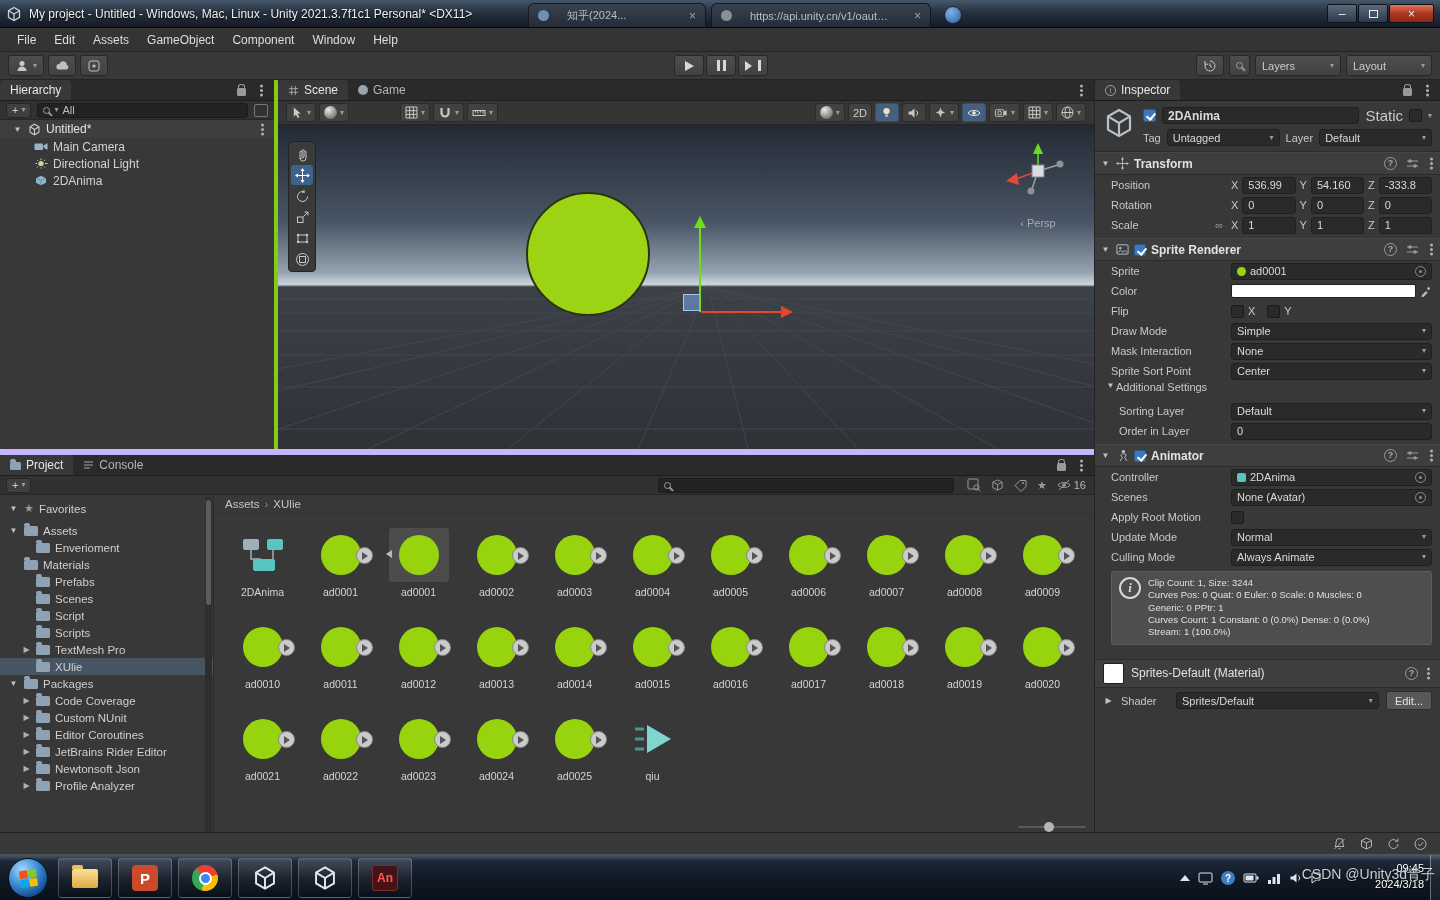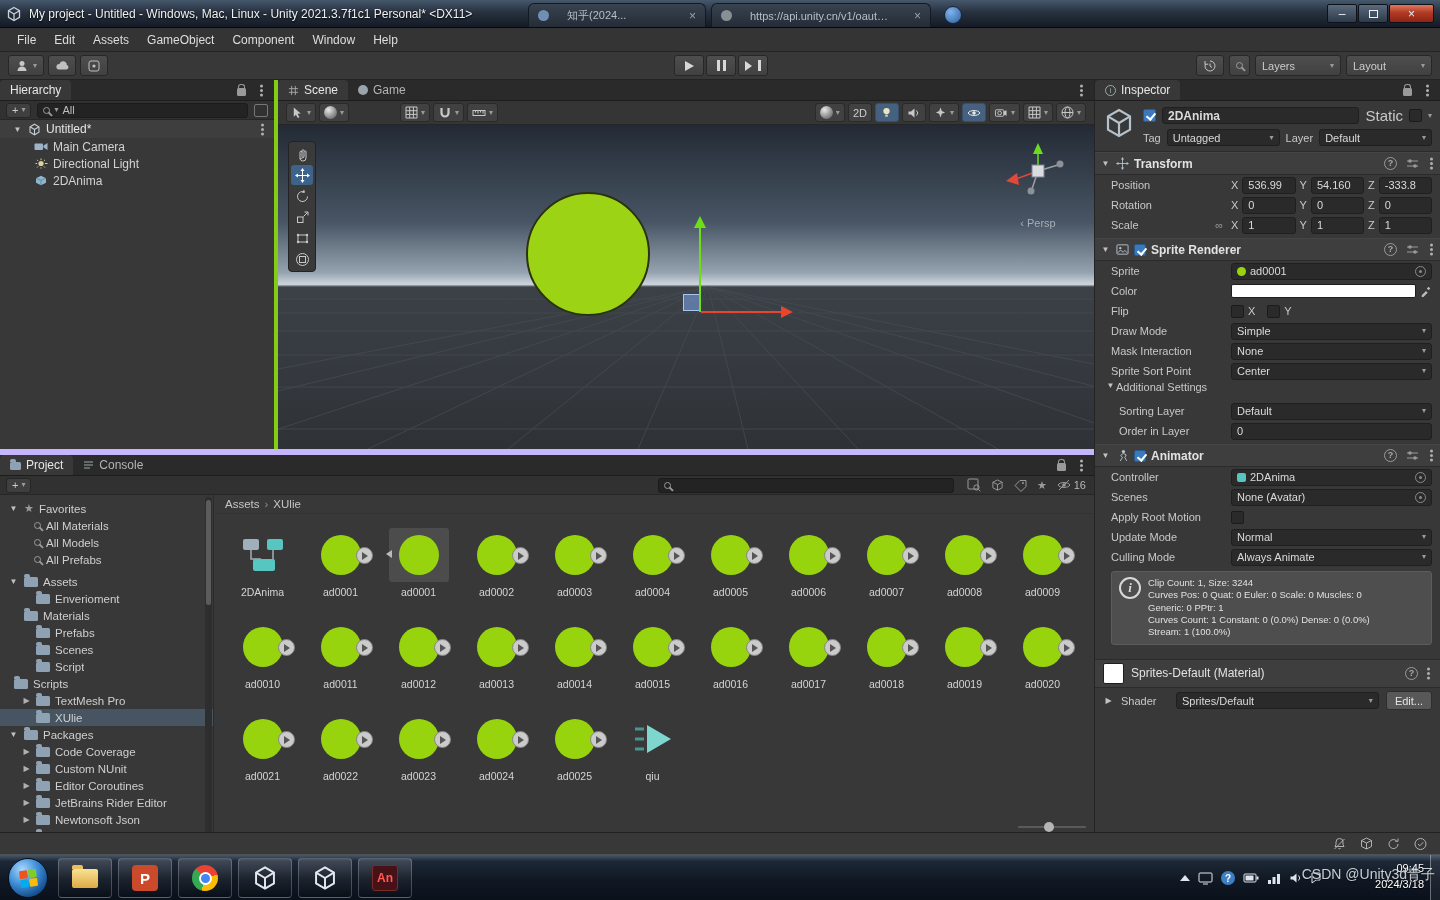--- a/index.html
+++ b/index.html
@@ -899,23 +899,6 @@
         <span class="star">★</span>
         <span>Favorites</span>
     </div>
-    <div>
-
-        <div class="trow" style="padding-left:34px">
-          <span class="mag"></span>
-          <span>All Materials</span>
-        </div>
-
-        <div class="trow" style="padding-left:34px">
-          <span class="mag"></span>
-          <span>All Models</span>
-        </div>
-
-        <div class="trow" style="padding-left:34px">
-          <span class="mag"></span>
-          <span>All Prefabs</span>
-        </div>
-      </div>
     <div style="height:5px"></div>
     <div class="trow" style="padding-left:8px">
       <span class="fo">▼</span>

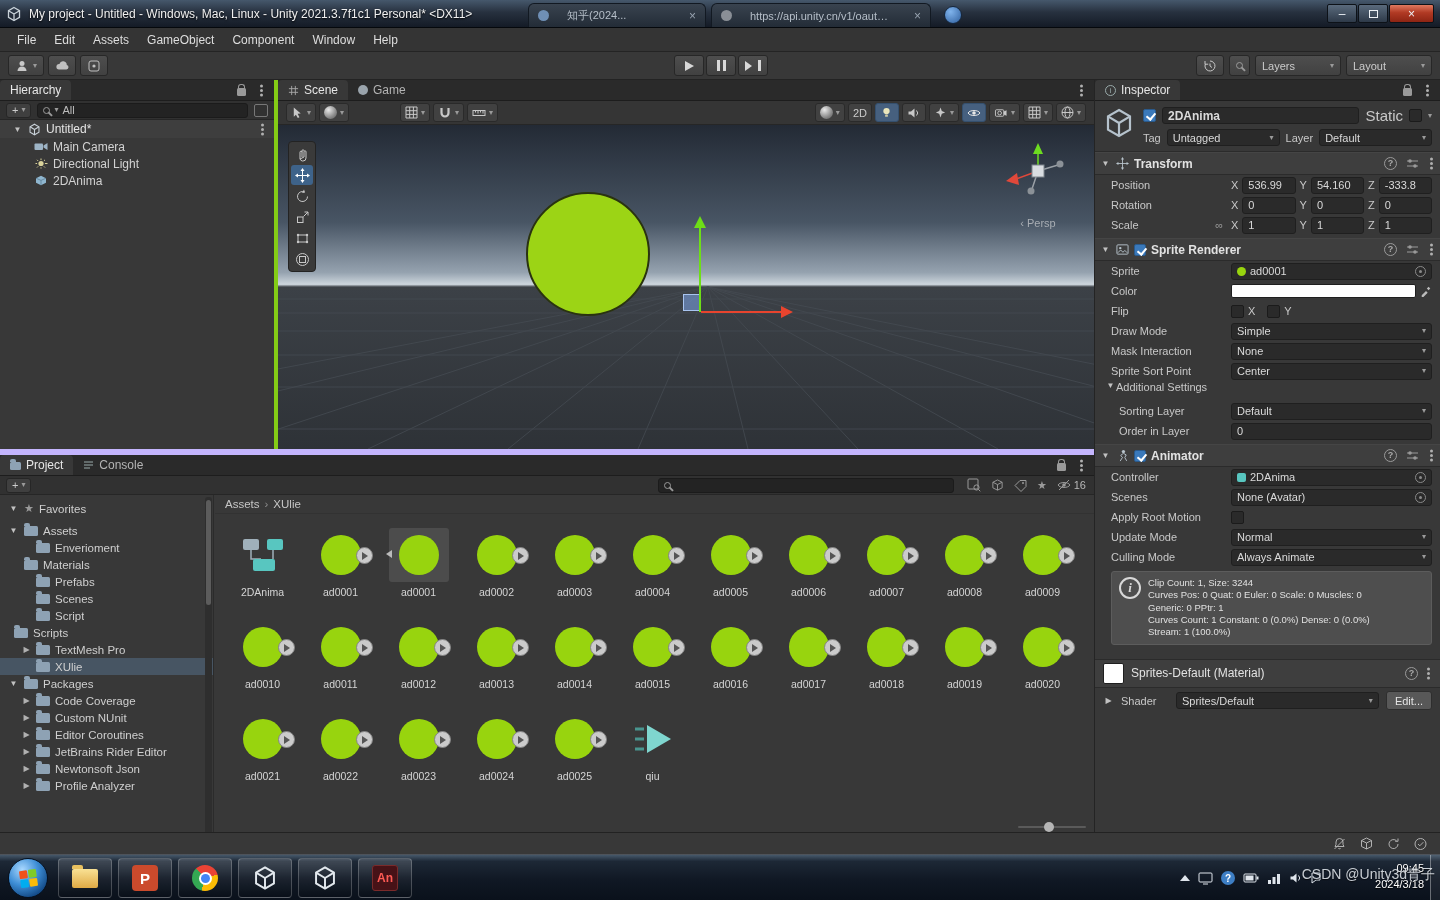--- a/index.html
+++ b/index.html
@@ -937,7 +937,7 @@
           <span class="ellip">Script</span>
         </div>
 
-        <div class="trow" style="">
+        <div class="trow" style="padding-left:22px">
           <span class="arr">▶</span>
           <span class="fold"></span>
           <span class="ellip">Scripts</span>

